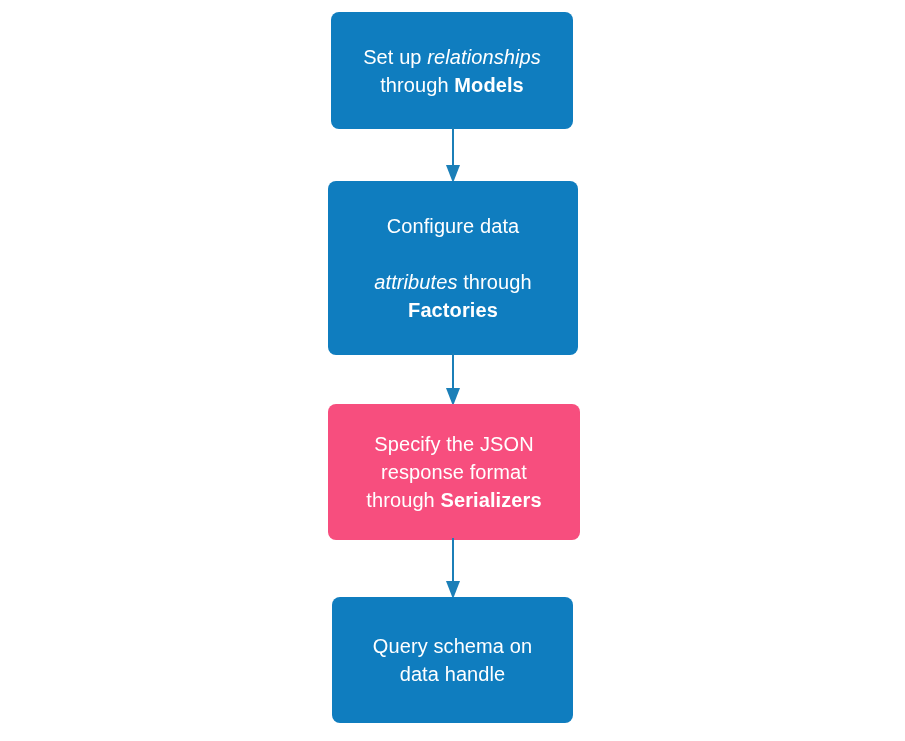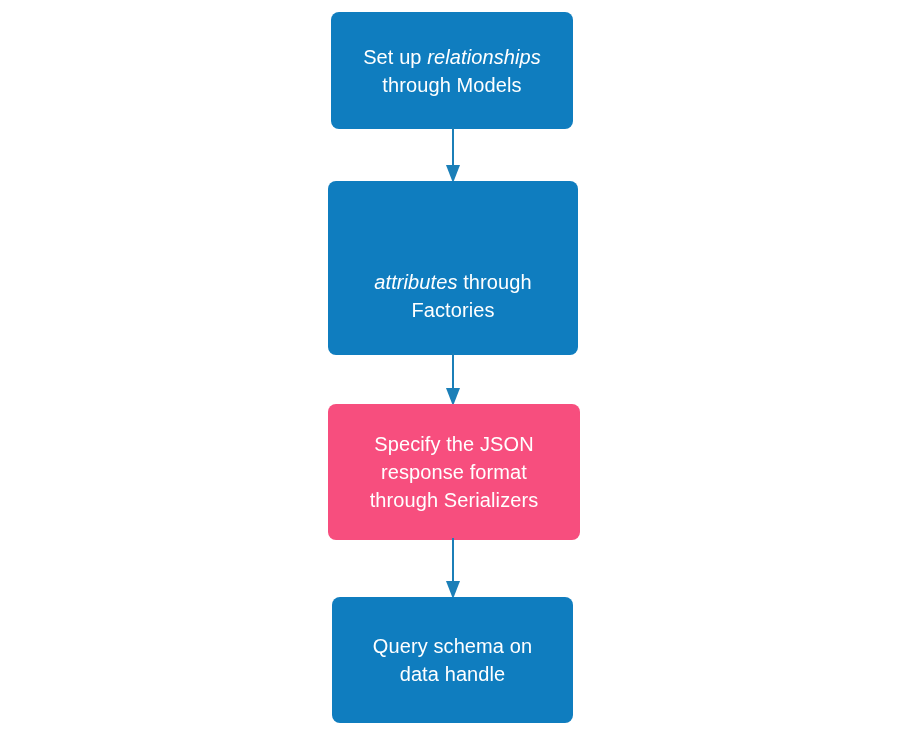--- a/index.html
+++ b/index.html
@@ -39,7 +39,7 @@
     width: 100%;
   }
   .node em { font-style: italic; }
-  .node strong { font-weight: 400; }
+  .node strong { font-weight: 700; }
 
   .edge {
     position: absolute;

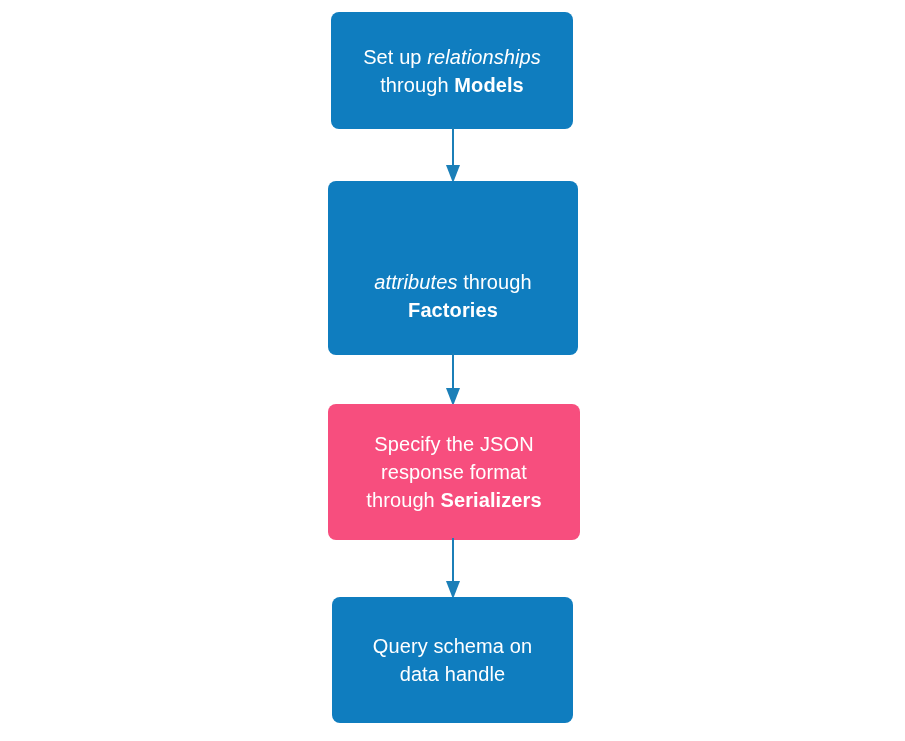--- a/index.html
+++ b/index.html
@@ -74,7 +74,7 @@
   </div>
 
   <div class="node" id="node-factories" style="background-color: rgb(15, 125, 191);">
-    <span class="node-text"><br><br><em>attributes</em><span> through</span><br><strong>Factories</strong></span>
+    <span class="node-text"><span>Configure data</span><br><br><em>attributes</em><span> through</span><br><strong>Factories</strong></span>
   </div>
 
   <div class="edge" id="edge-2">

